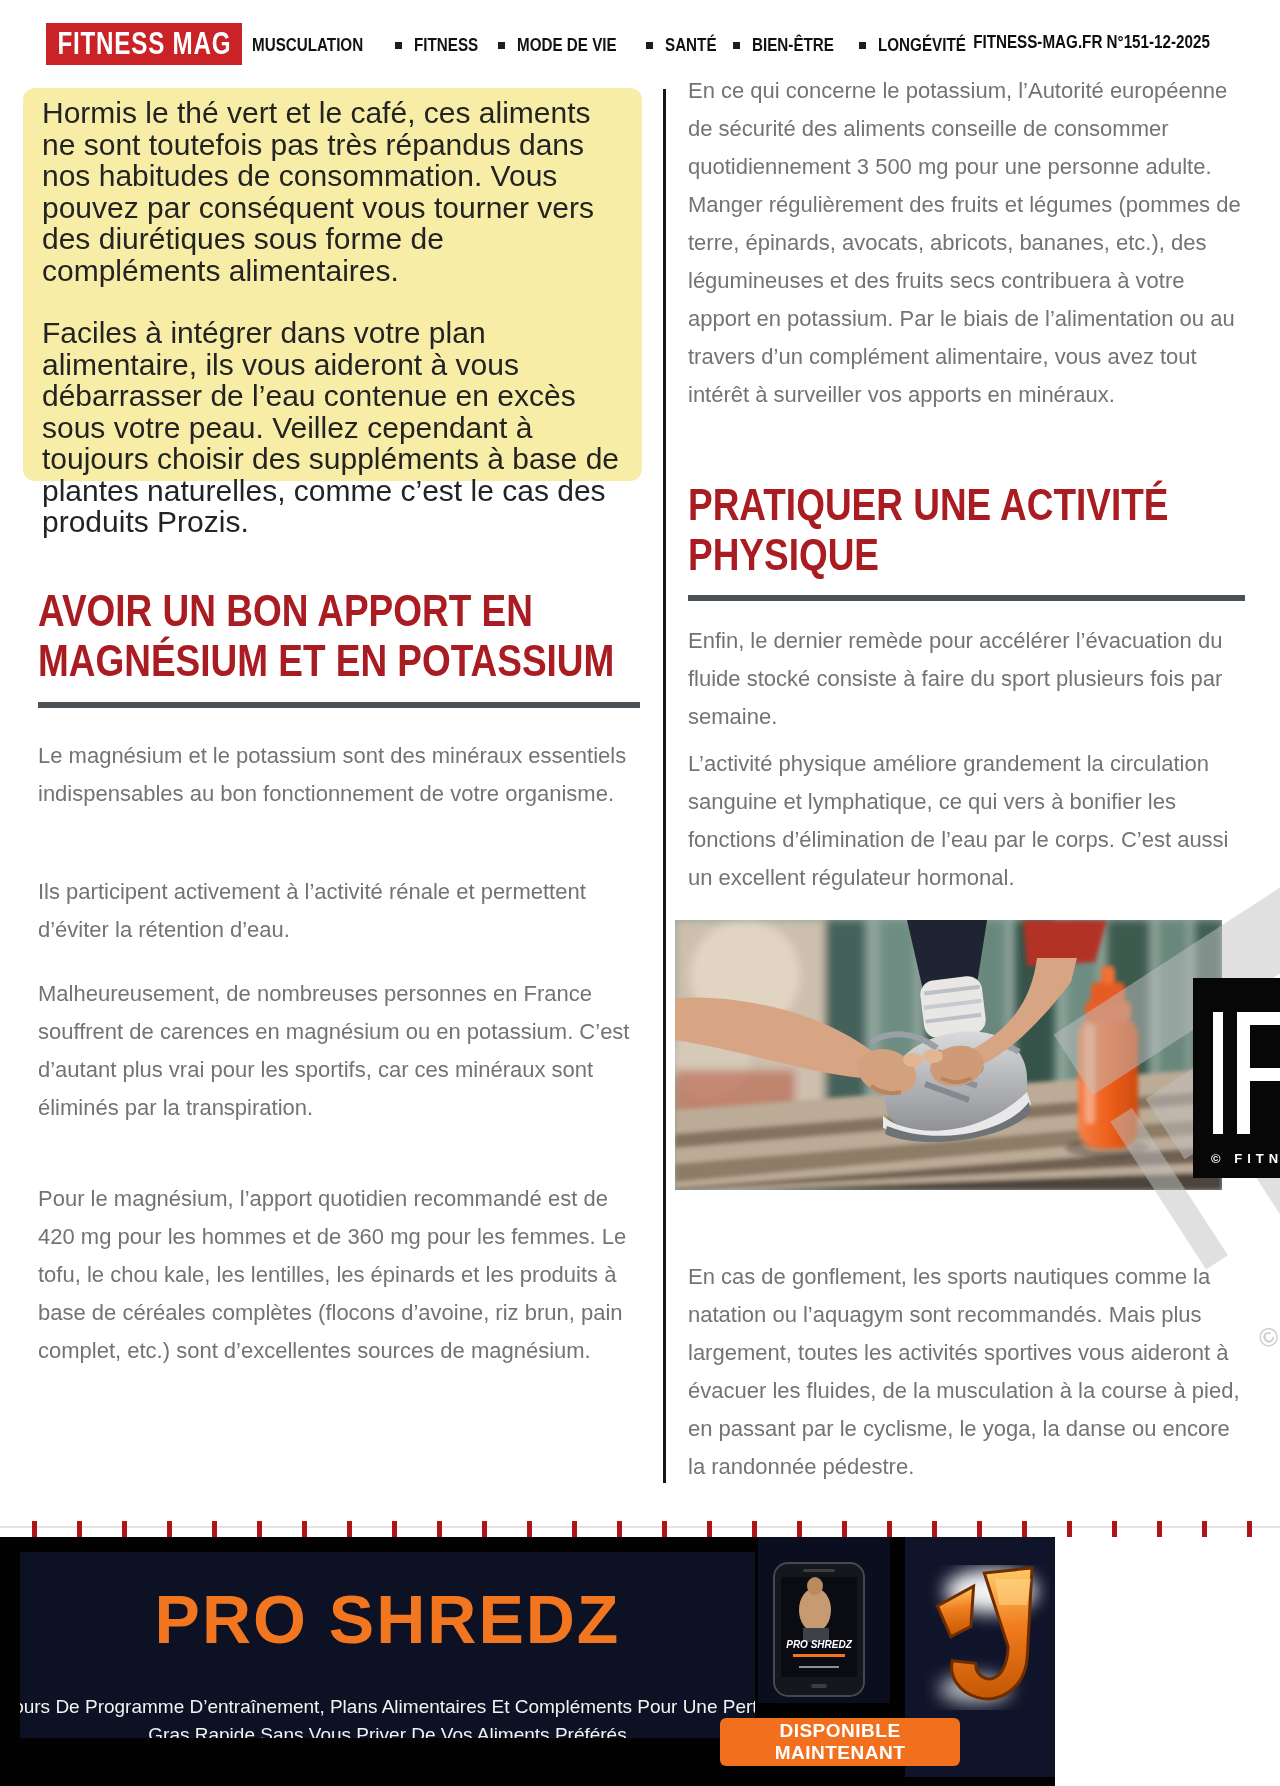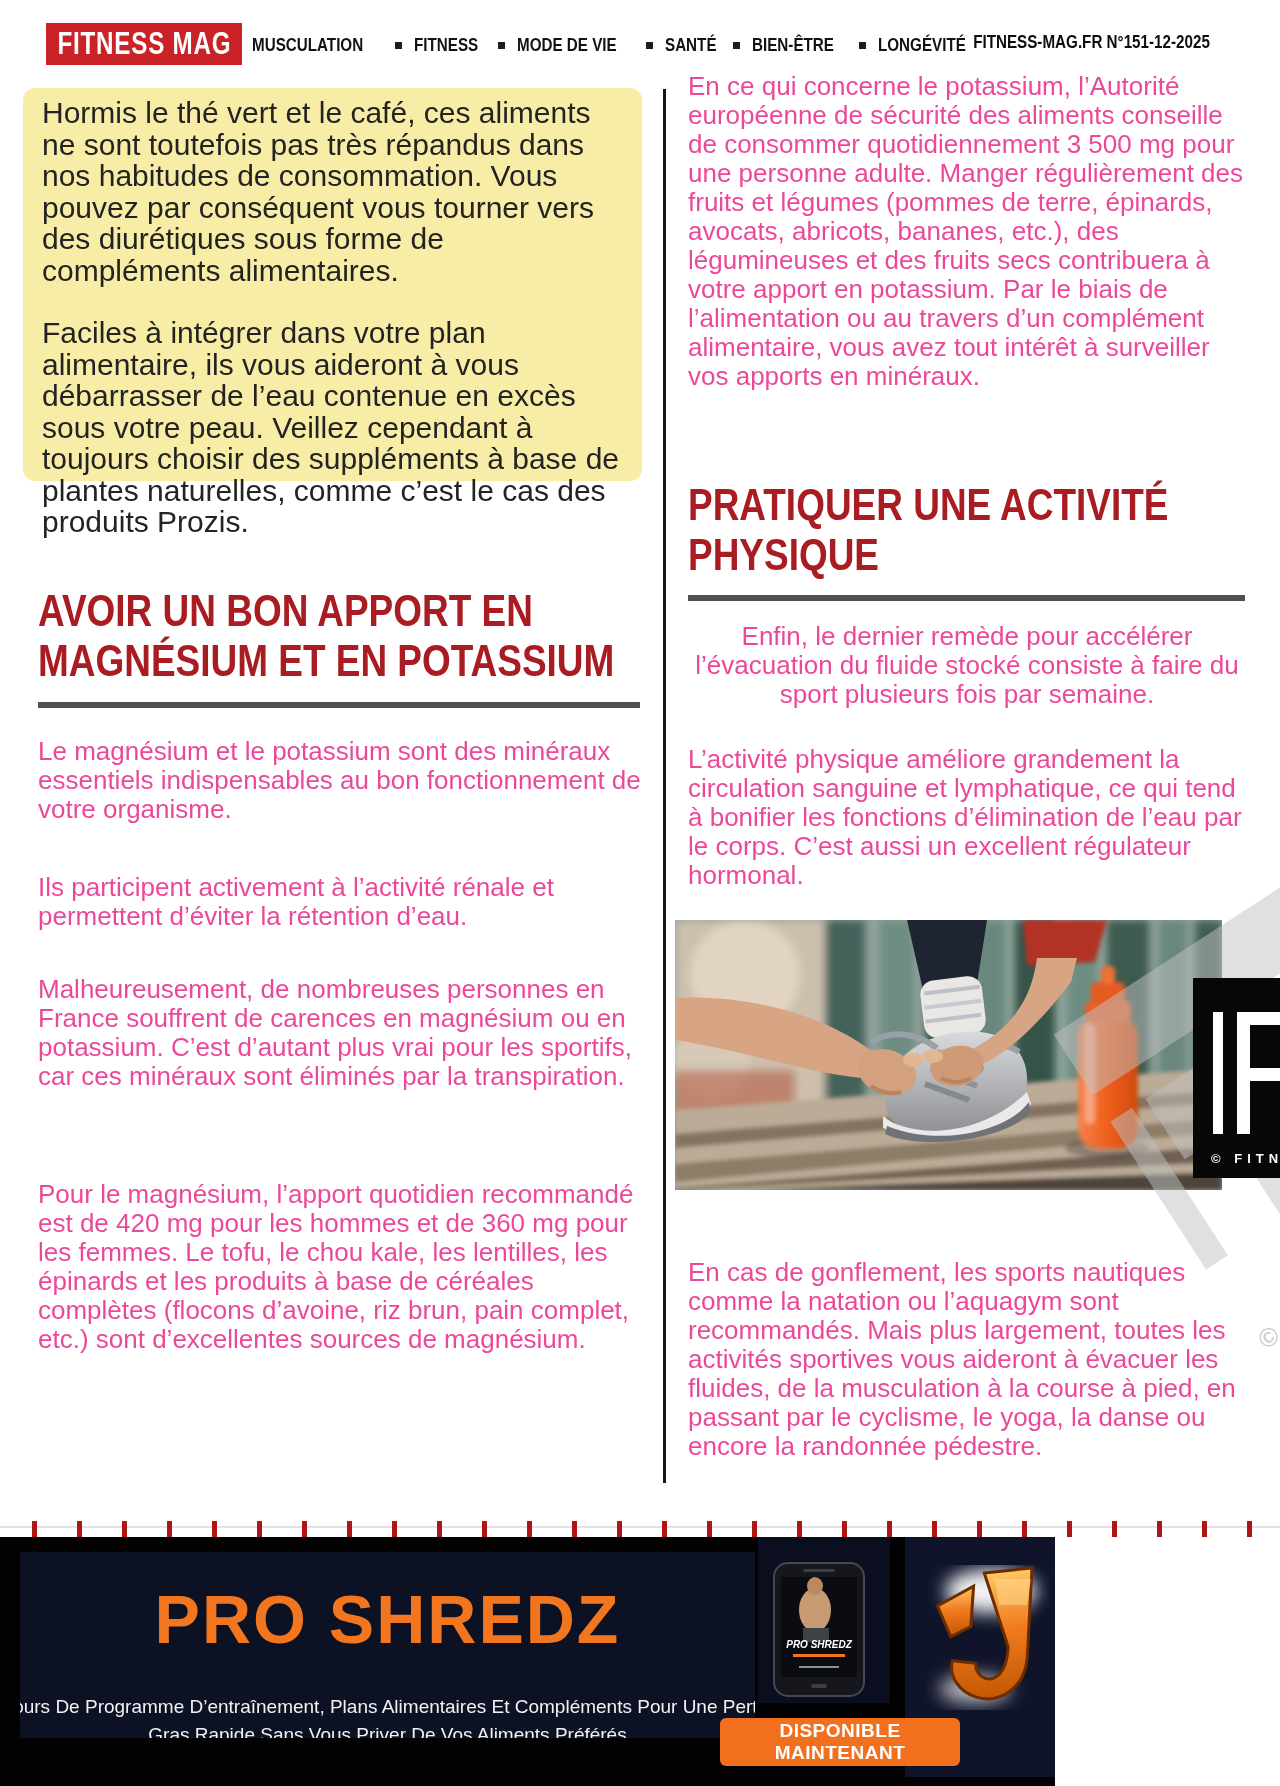--- a/index.html
+++ b/index.html
@@ -18,7 +18,7 @@
          transform:scaleX(.8);transform-origin:right center;white-space:nowrap;}
   
   .divider{position:absolute;left:663px;top:89px;width:3px;height:1394px;background:#161616;}
-  .body-text{position:absolute;font-size:26px;line-height:29px;color:#ec4899;}
+  .body-text{position:absolute;font-size:22px;line-height:38px;color:#737373;}
   .leftw{left:38px;width:604px;}
   .rightw{left:688px;width:558px;}
   .ybox{position:absolute;left:23px;top:88px;width:619px;height:393px;background:#f8eda6;border-radius:12px;}

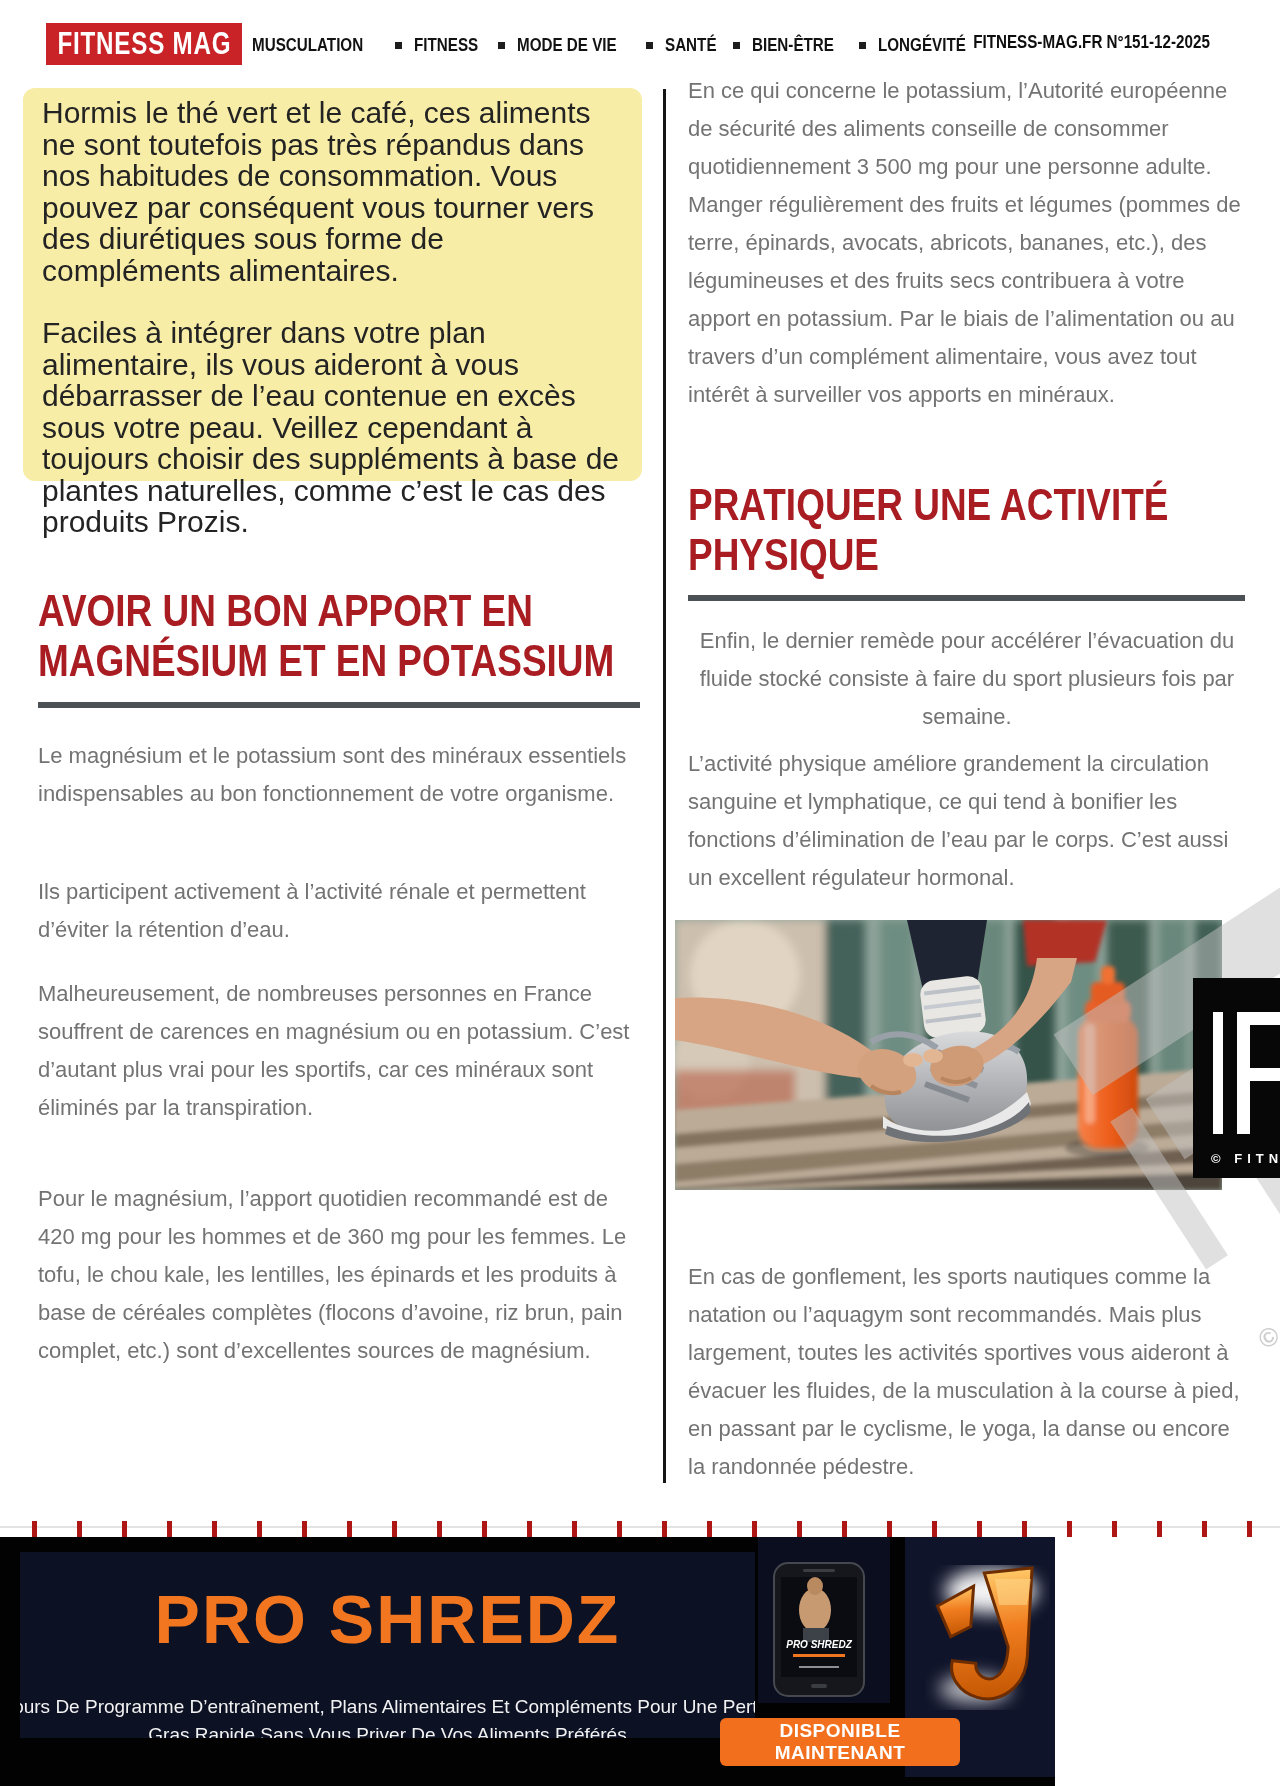--- a/index.html
+++ b/index.html
@@ -106,7 +106,7 @@
   <div class="red-h" style="left:688px;top:480px;width:664px;">PRATIQUER UNE ACTIVITÉ PHYSIQUE</div>
   <div class="rule" style="left:688px;top:595px;width:557px;"></div>
 
-  <div class="body-text rightw" style="top:622px;text-align:center;">Enfin, le dernier remède pour accélérer l’évacuation du fluide stocké consiste à faire du sport plusieurs fois par semaine.</div>
+  <div class="body-text rightw" style="top:622px;">Enfin, le dernier remède pour accélérer l’évacuation du fluide stocké consiste à faire du sport plusieurs fois par semaine.</div>
   <div class="body-text rightw" style="top:745px;">L’activité physique améliore grandement la circulation sanguine et lymphatique, ce qui tend à bonifier les fonctions d’élimination de l’eau par le corps. C’est aussi un excellent régulateur hormonal.</div>
 
   <div class="photo">

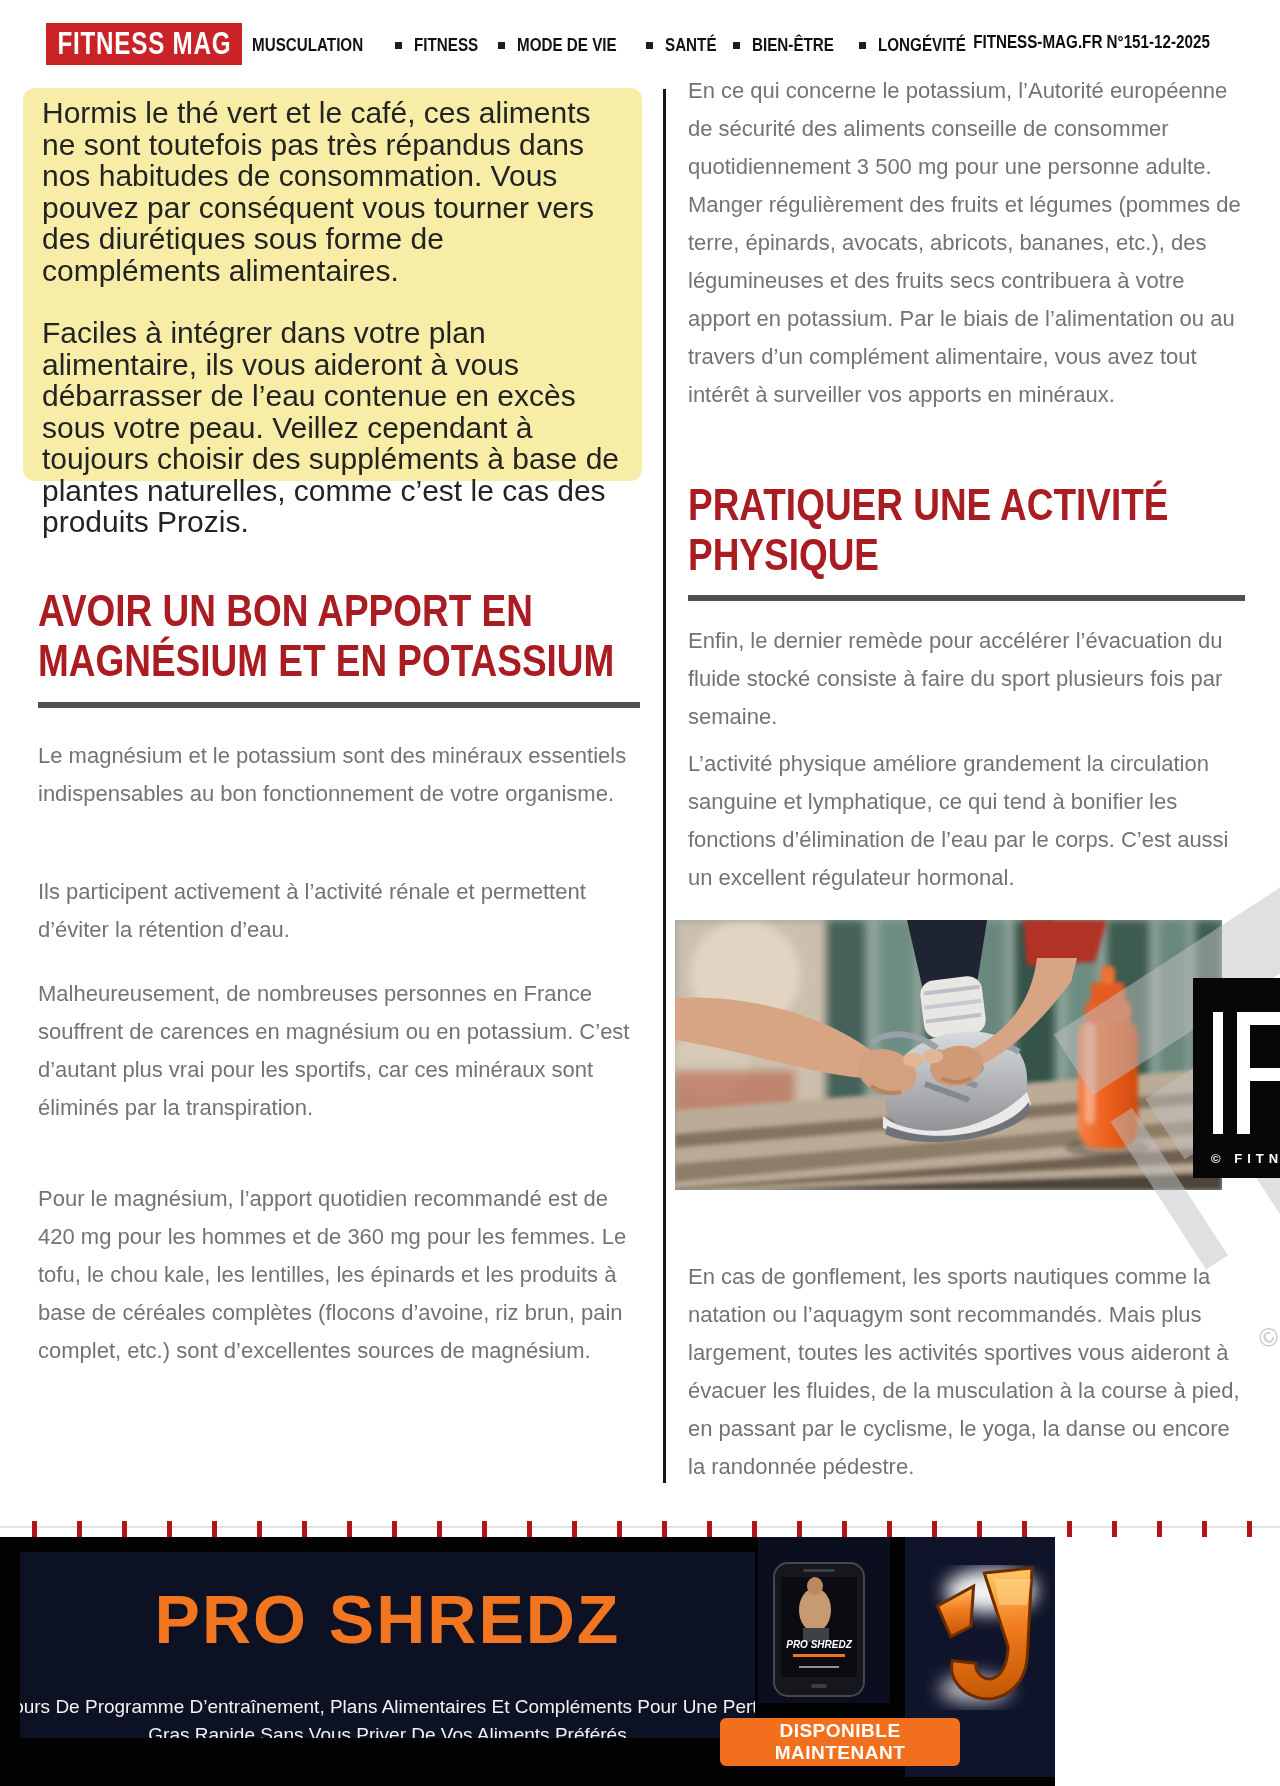--- a/index.html
+++ b/index.html
@@ -107,7 +107,7 @@
   <div class="rule" style="left:688px;top:595px;width:557px;"></div>
 
   <div class="body-text rightw" style="top:622px;">Enfin, le dernier remède pour accélérer l’évacuation du fluide stocké consiste à faire du sport plusieurs fois par semaine.</div>
-  <div class="body-text rightw" style="top:745px;">L’activité physique améliore grandement la circulation sanguine et lymphatique, ce qui tend à bonifier les fonctions d’élimination de l’eau par le corps. C’est aussi un excellent régulateur hormonal.</div>
+  <div class="body-text rightw" style="top:745px;">L’activité physique améliore grandement la circulation sanguine et lymphatique, ce qui vers à bonifier les fonctions d’élimination de l’eau par le corps. C’est aussi un excellent régulateur hormonal.</div>
 
   <div class="photo">
     <svg width="547" height="270" viewBox="0 0 547 270" xmlns="http://www.w3.org/2000/svg">

